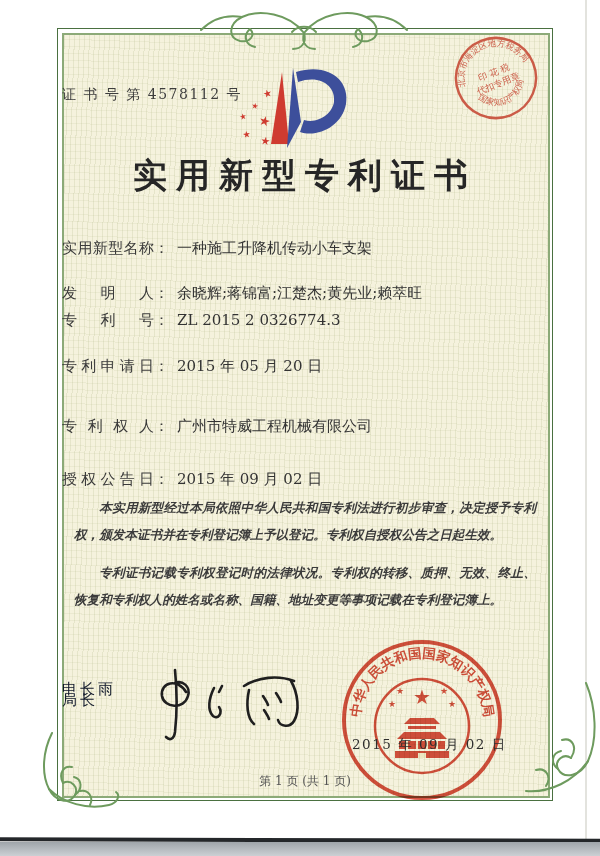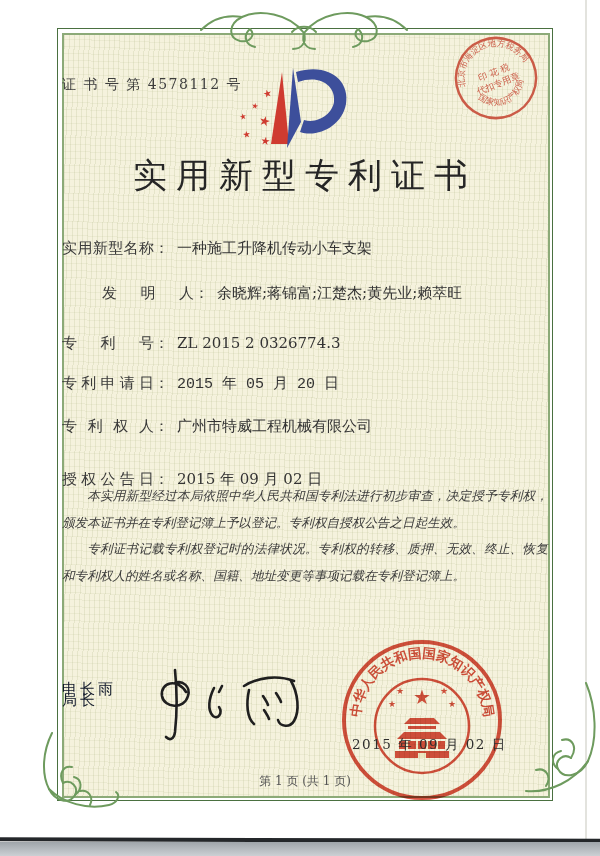--- a/index.html
+++ b/index.html
@@ -18,7 +18,7 @@
       repeating-linear-gradient(92deg, rgba(168,176,124,.20) 0 1px, rgba(0,0,0,0) 1px 5px),
       repeating-linear-gradient(2deg, rgba(168,176,124,.13) 0 1px, rgba(0,0,0,0) 1px 7px);}
   
-  .cert-no{left:62px;top:76px;font-size:14px;letter-spacing:1.5px;color:#3d3d3d;}
+  .cert-no{left:62px;top:86px;font-size:14px;letter-spacing:1.5px;color:#3d3d3d;}
   .title{left:58px;top:153px;width:494px;text-align:center;font-size:34px;font-weight:400;
          letter-spacing:9px;color:#262626;}
   .field{left:62px;width:480px;font-size:15px;color:#3a3a3a;white-space:nowrap;}

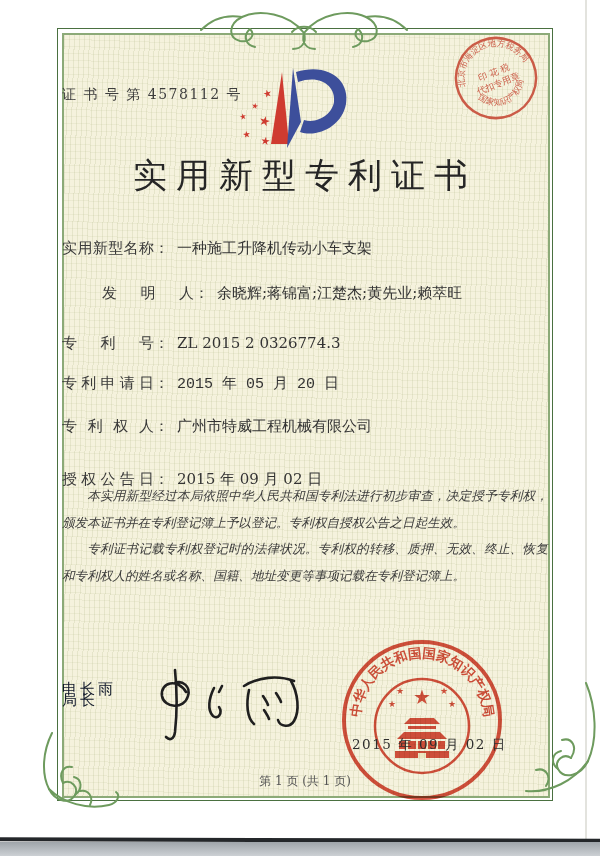--- a/index.html
+++ b/index.html
@@ -19,7 +19,7 @@
       repeating-linear-gradient(2deg, rgba(168,176,124,.13) 0 1px, rgba(0,0,0,0) 1px 7px);}
   
   .cert-no{left:62px;top:86px;font-size:14px;letter-spacing:1.5px;color:#3d3d3d;}
-  .title{left:58px;top:153px;width:494px;text-align:center;font-size:34px;font-weight:400;
+  .title{left:58px;top:153px;width:494px;text-align:center;font-size:34px;font-weight:700;
          letter-spacing:9px;color:#262626;}
   .field{left:62px;width:480px;font-size:15px;color:#3a3a3a;white-space:nowrap;}
   .f-label{display:inline-block;width:92px;text-align:justify;text-align-last:justify;vertical-align:top;}

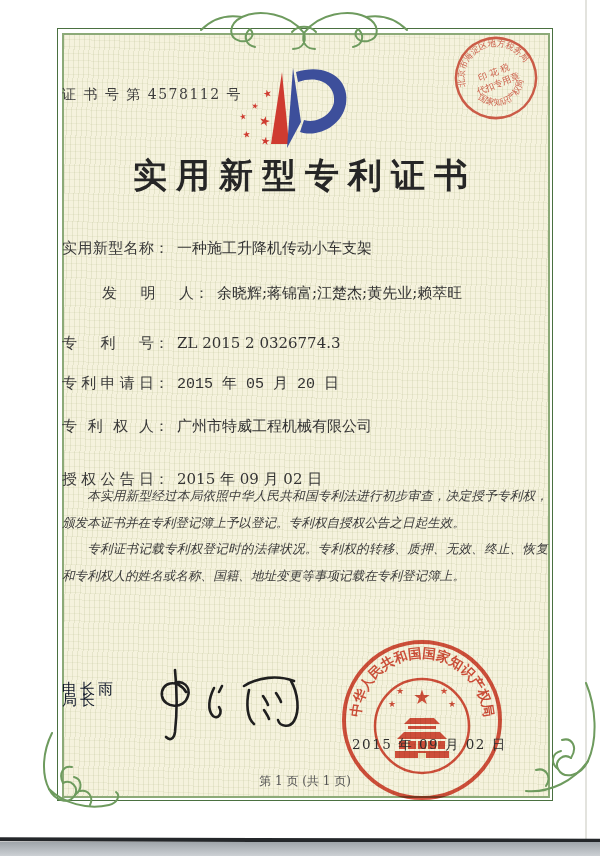--- a/index.html
+++ b/index.html
@@ -25,7 +25,7 @@
   .f-label{display:inline-block;width:92px;text-align:justify;text-align-last:justify;vertical-align:top;}
   .f-colon{display:inline-block;margin:0 2px 0 0;}
   .f-value{display:inline-block;margin-left:6px;color:#333;}
-  .f0{top:239px;} .f1{top:284px;padding-left:40px;} .f2{top:334px;} .f3{top:374px;font-family:Liberation Mono, monospace;} .f4{top:417px;} .f5{top:470px;}
+  .f0{top:239px;} .f1{top:284px;} .f2{top:334px;} .f3{top:374px;font-family:Liberation Mono, monospace;} .f4{top:417px;} .f5{top:470px;}
   .paras{left:62px;top:483px;width:486px;font-size:12.6px;line-height:26.5px;color:#3b3b3b;
          text-align:justify;font-style:italic;}
   .paras p{margin:0;text-indent:2em;}

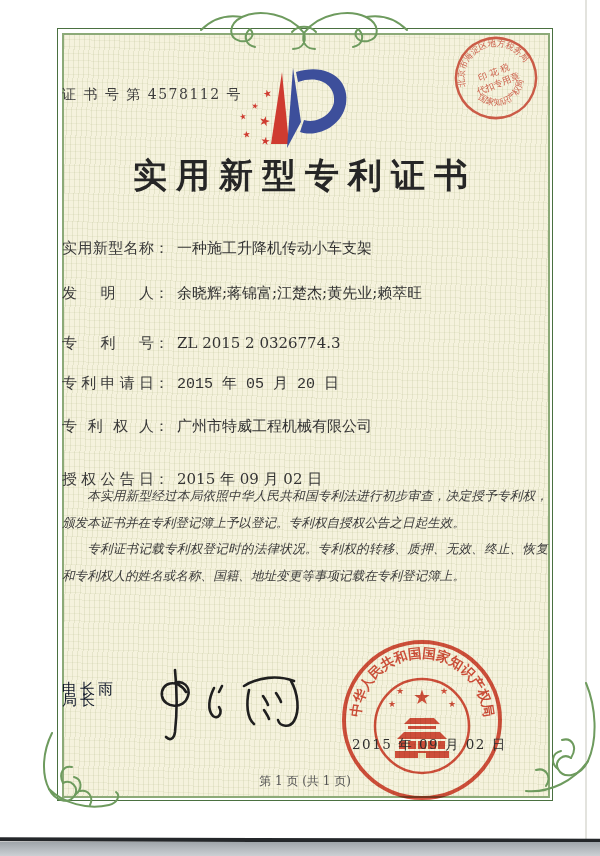--- a/index.html
+++ b/index.html
@@ -25,7 +25,7 @@
   .f-label{display:inline-block;width:92px;text-align:justify;text-align-last:justify;vertical-align:top;}
   .f-colon{display:inline-block;margin:0 2px 0 0;}
   .f-value{display:inline-block;margin-left:6px;color:#333;}
-  .f0{top:239px;} .f1{top:284px;} .f2{top:334px;} .f3{top:374px;font-family:Liberation Mono, monospace;} .f4{top:417px;} .f5{top:470px;}
+  .f0{top:239px;} .f1{top:284px;} .f2{top:311px;} .f3{top:374px;font-family:Liberation Mono, monospace;} .f4{top:417px;} .f5{top:470px;}
   .paras{left:62px;top:483px;width:486px;font-size:12.6px;line-height:26.5px;color:#3b3b3b;
          text-align:justify;font-style:italic;}
   .paras p{margin:0;text-indent:2em;}

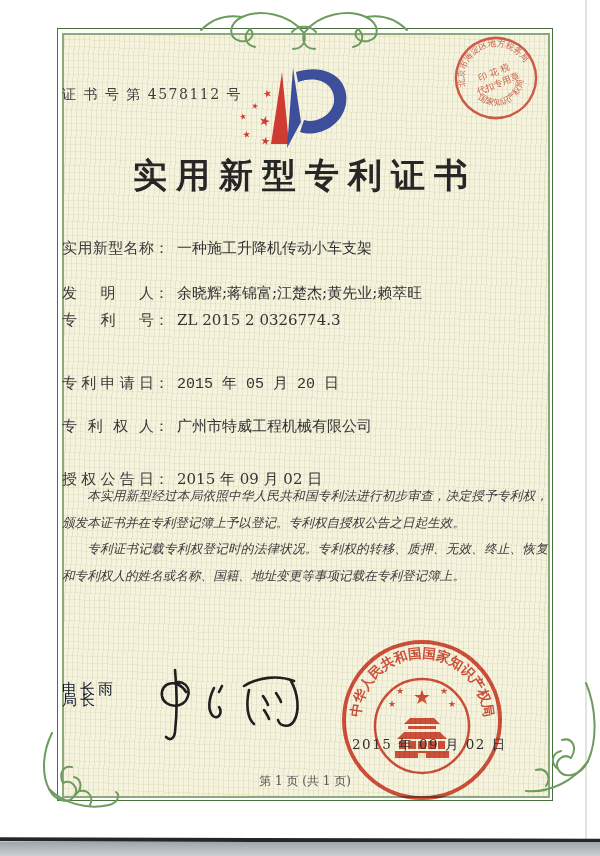--- a/index.html
+++ b/index.html
@@ -25,7 +25,7 @@
   .f-label{display:inline-block;width:92px;text-align:justify;text-align-last:justify;vertical-align:top;}
   .f-colon{display:inline-block;margin:0 2px 0 0;}
   .f-value{display:inline-block;margin-left:6px;color:#333;}
-  .f0{top:239px;} .f1{top:284px;} .f2{top:311px;} .f3{top:374px;font-family:Liberation Mono, monospace;} .f4{top:417px;} .f5{top:470px;}
+  .f0{top:239px;} .f1{top:284px;} .f2{top:311px;} .f3{top:357px;} .f4{top:417px;} .f5{top:470px;}
   .paras{left:62px;top:483px;width:486px;font-size:12.6px;line-height:26.5px;color:#3b3b3b;
          text-align:justify;font-style:italic;}
   .paras p{margin:0;text-indent:2em;}

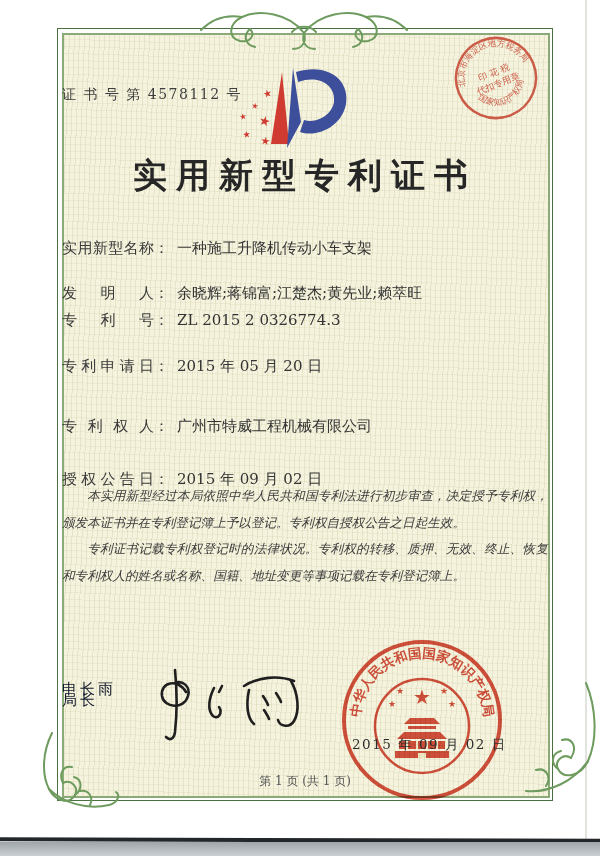--- a/index.html
+++ b/index.html
@@ -28,7 +28,7 @@
   .f0{top:239px;} .f1{top:284px;} .f2{top:311px;} .f3{top:357px;} .f4{top:417px;} .f5{top:470px;}
   .paras{left:62px;top:483px;width:486px;font-size:12.6px;line-height:26.5px;color:#3b3b3b;
          text-align:justify;font-style:italic;}
-  .paras p{margin:0;text-indent:2em;}
+  .paras p{margin:12px;text-indent:2em;font-weight:bold;}
   .signer{left:62px;font-size:15px;letter-spacing:3px;color:#0f172a;}
   .signer-title{top:691px;} .signer-name{top:680px;}
   .seal-date{left:352px;top:736px;font-size:13.5px;letter-spacing:1.5px;color:#2e2e2e;z-index:6;}

